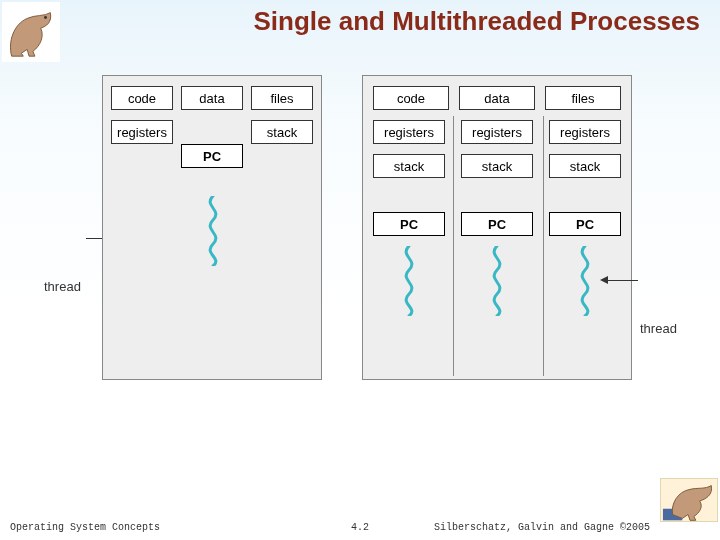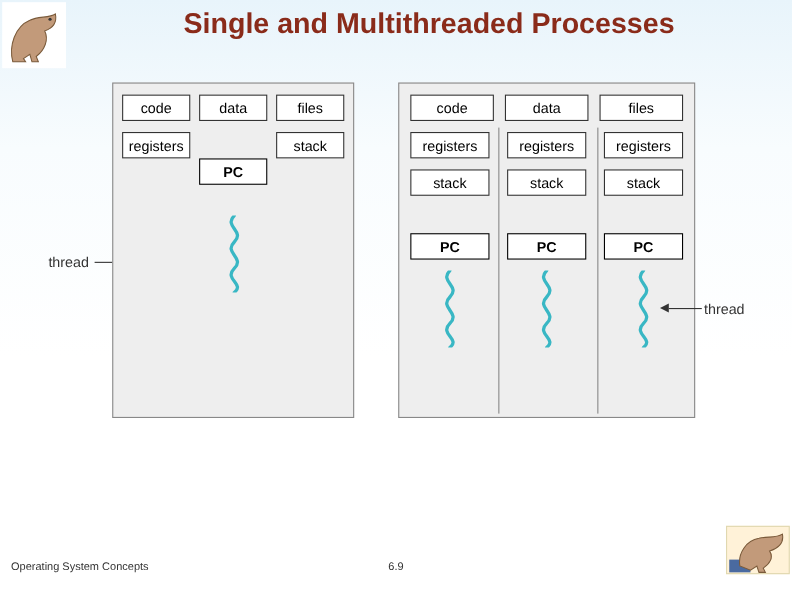--- a/index.html
+++ b/index.html
@@ -33,7 +33,7 @@
     top: 6px;
     left: 80px;
     right: 20px;
-    text-align: center;
+    text-align: right;
     font-size: 26px;
     font-weight: bold;
     color: #8a2b1a;

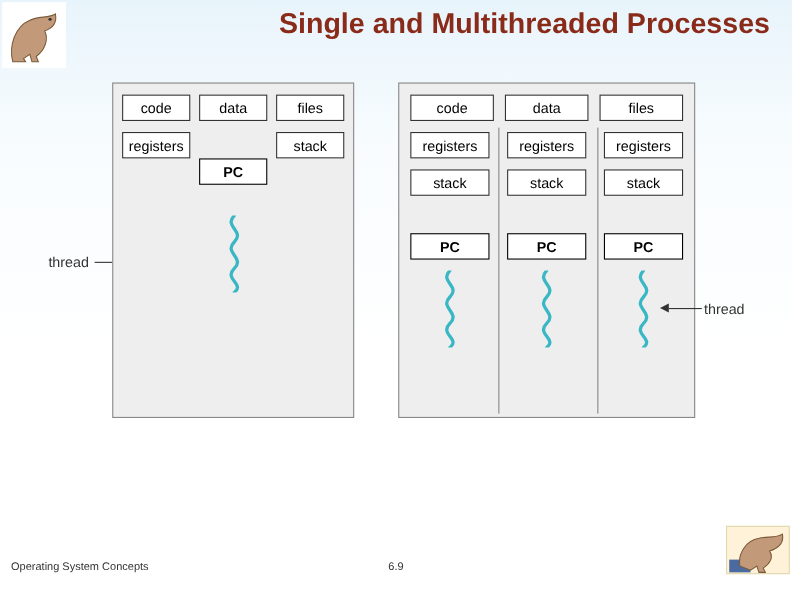--- a/index.html
+++ b/index.html
@@ -124,6 +124,7 @@
     position: absolute;
     font-size: 13px;
     color: #333;
+    margin-top: 48px;
   }
 
   .squiggle {

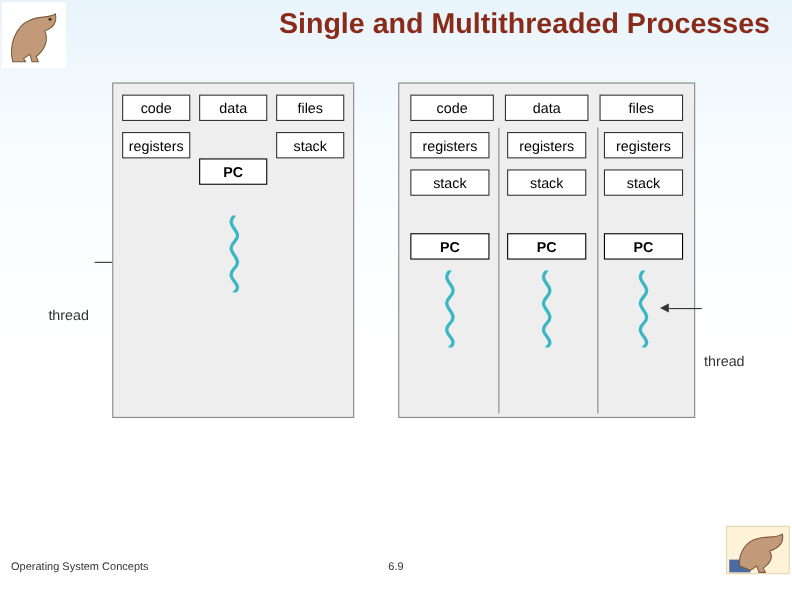--- a/index.html
+++ b/index.html
@@ -40,12 +40,13 @@
   }
   .footer {
     position: absolute;
-    bottom: 16px;
+    bottom: 4px;
     left: 10px;
     right: 10px;
     height: 14px;
     font-size: 10px;
     color: #333;
+    font-family: Liberation Mono, monospace;
   }
   .footer .left { position: absolute; left: 0; }
   .footer .center { position: absolute; left: 50%; transform: translateX(-50%); }

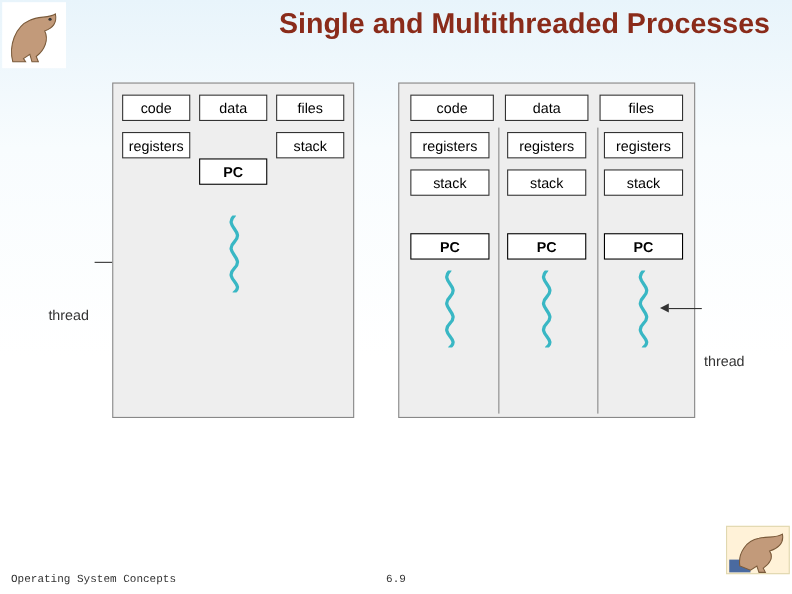--- a/index.html
+++ b/index.html
@@ -221,7 +221,7 @@
 
 <div class="footer">
   <span class="left">Operating System Concepts</span>
-  <span class="center">6.9</span>
+  <span class="center">4.2</span>
 </div>
 
 </body></html>

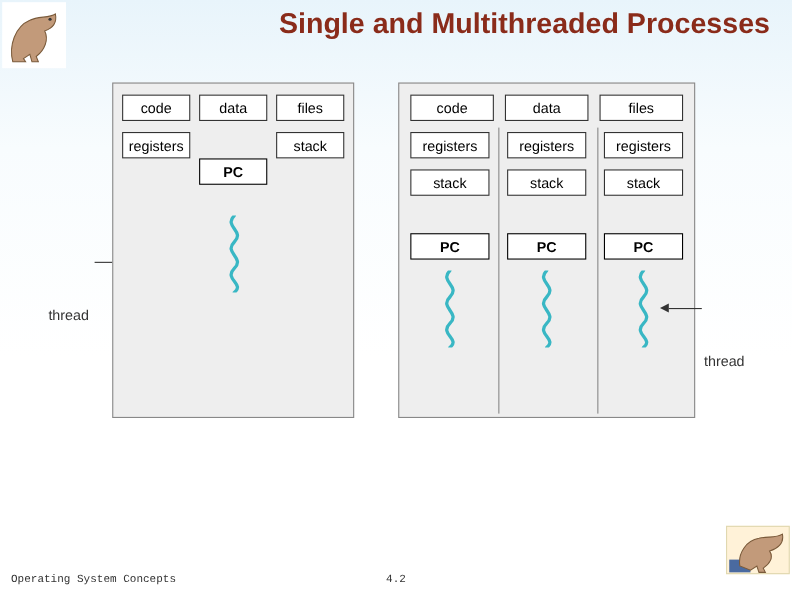--- a/index.html
+++ b/index.html
@@ -222,6 +222,7 @@
 <div class="footer">
   <span class="left">Operating System Concepts</span>
   <span class="center">4.2</span>
+  <span class="right">Silberschatz, Galvin and Gagne ©2005</span>
 </div>
 
 </body></html>

